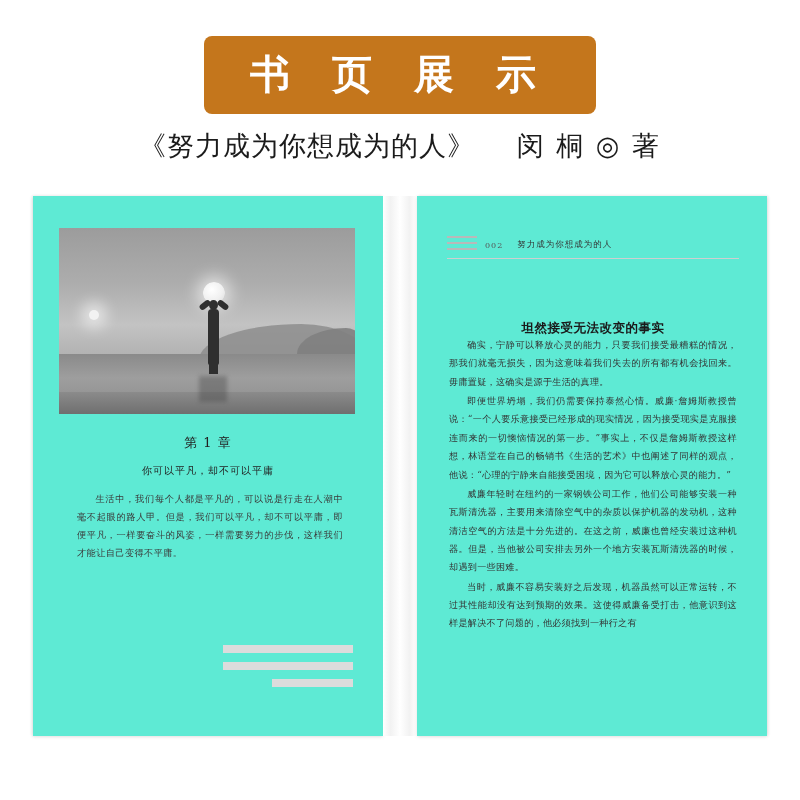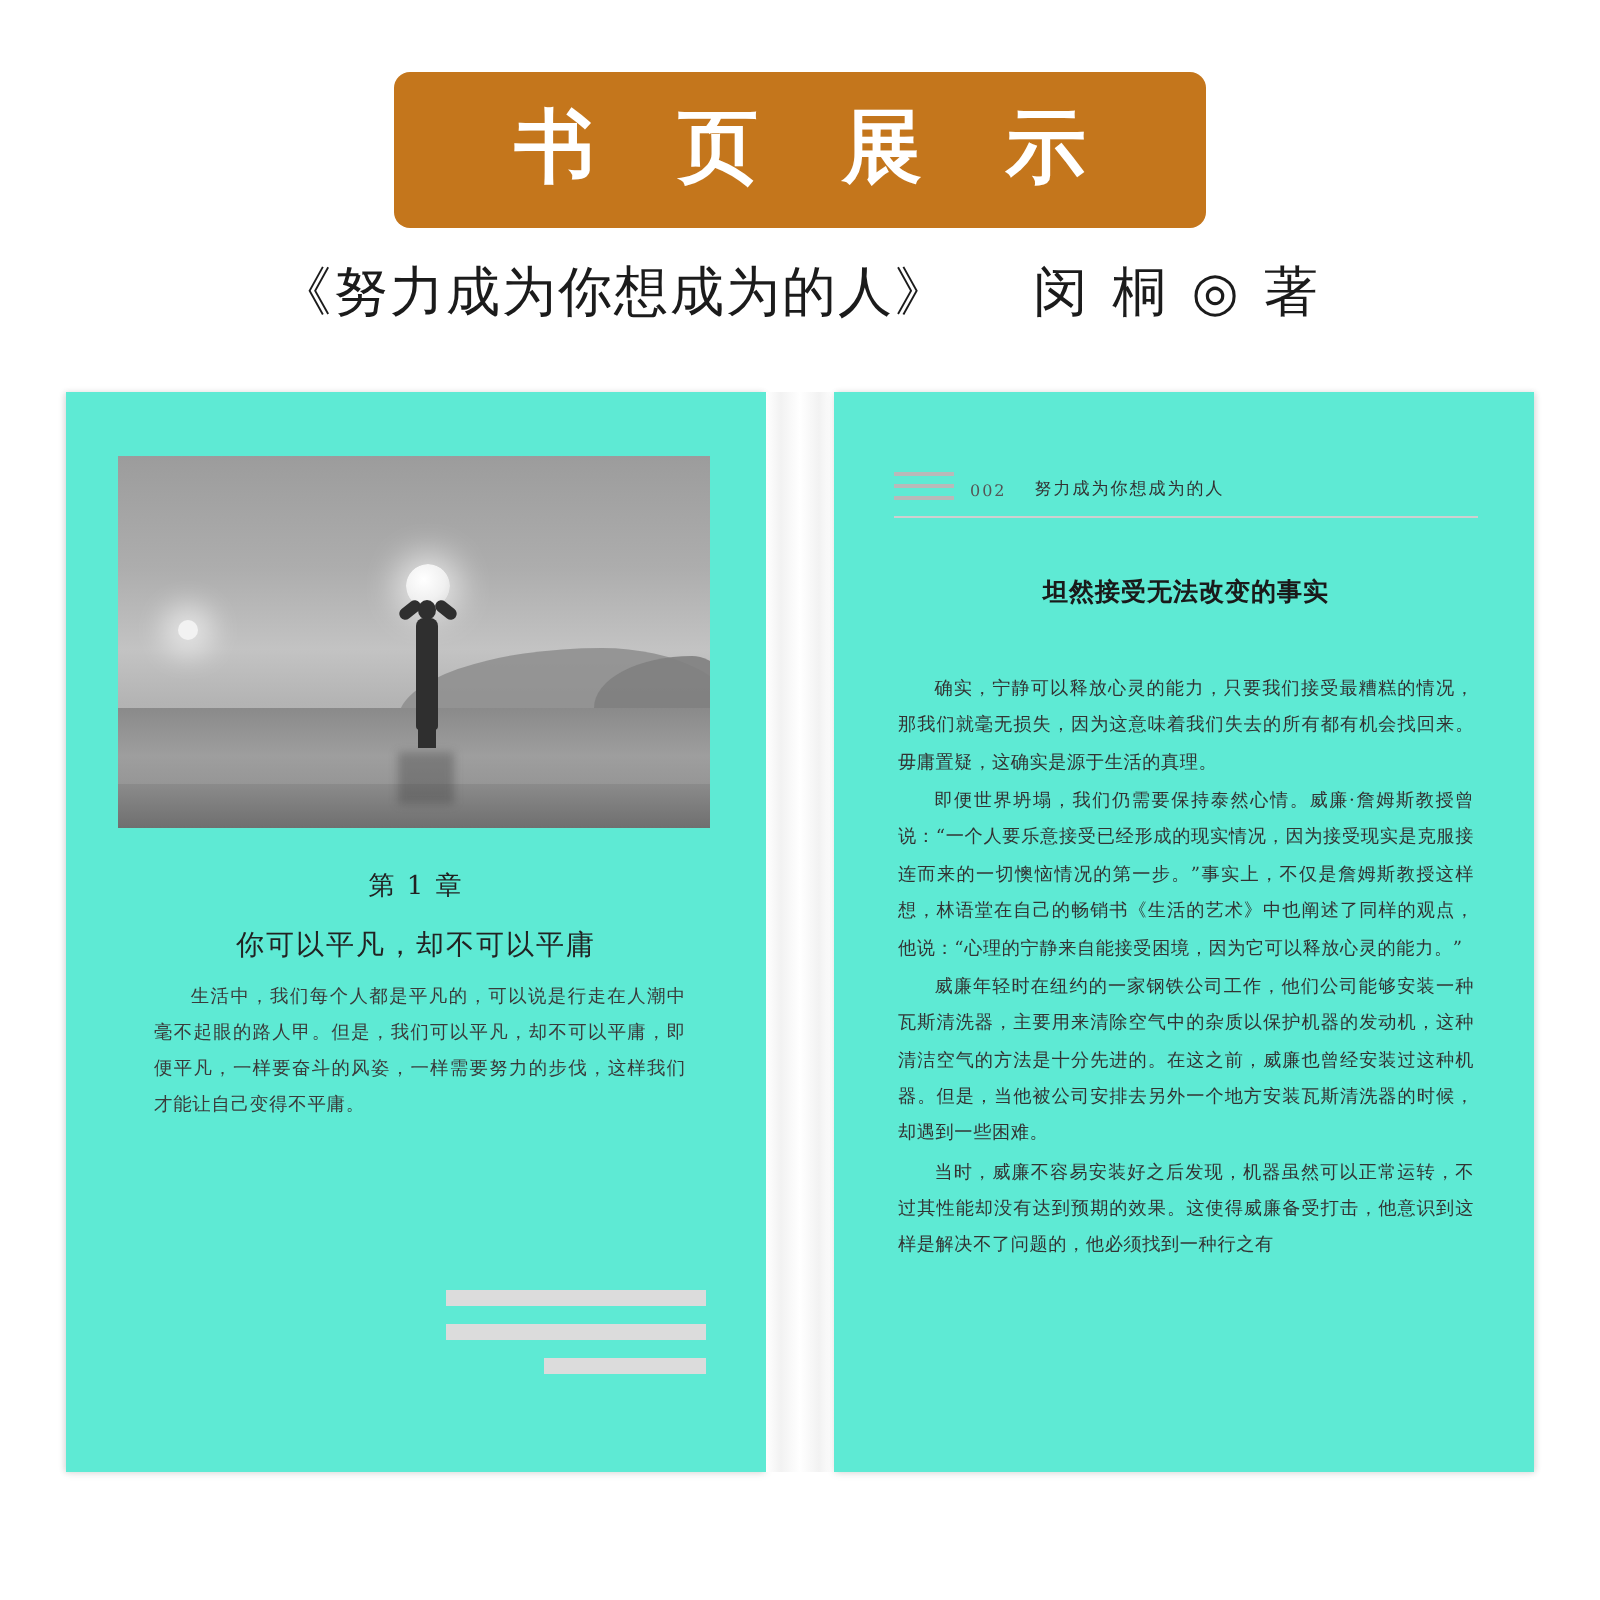--- a/index.html
+++ b/index.html
@@ -34,7 +34,7 @@
     display: inline-block;
     background: #c4761c;
     color: #ffffff;
-    padding: 16px 46px 18px 46px;
+    padding: 16px 46px 18px 32px;
     border-radius: 8px;
     font-size: 40px;
     letter-spacing: 14px;

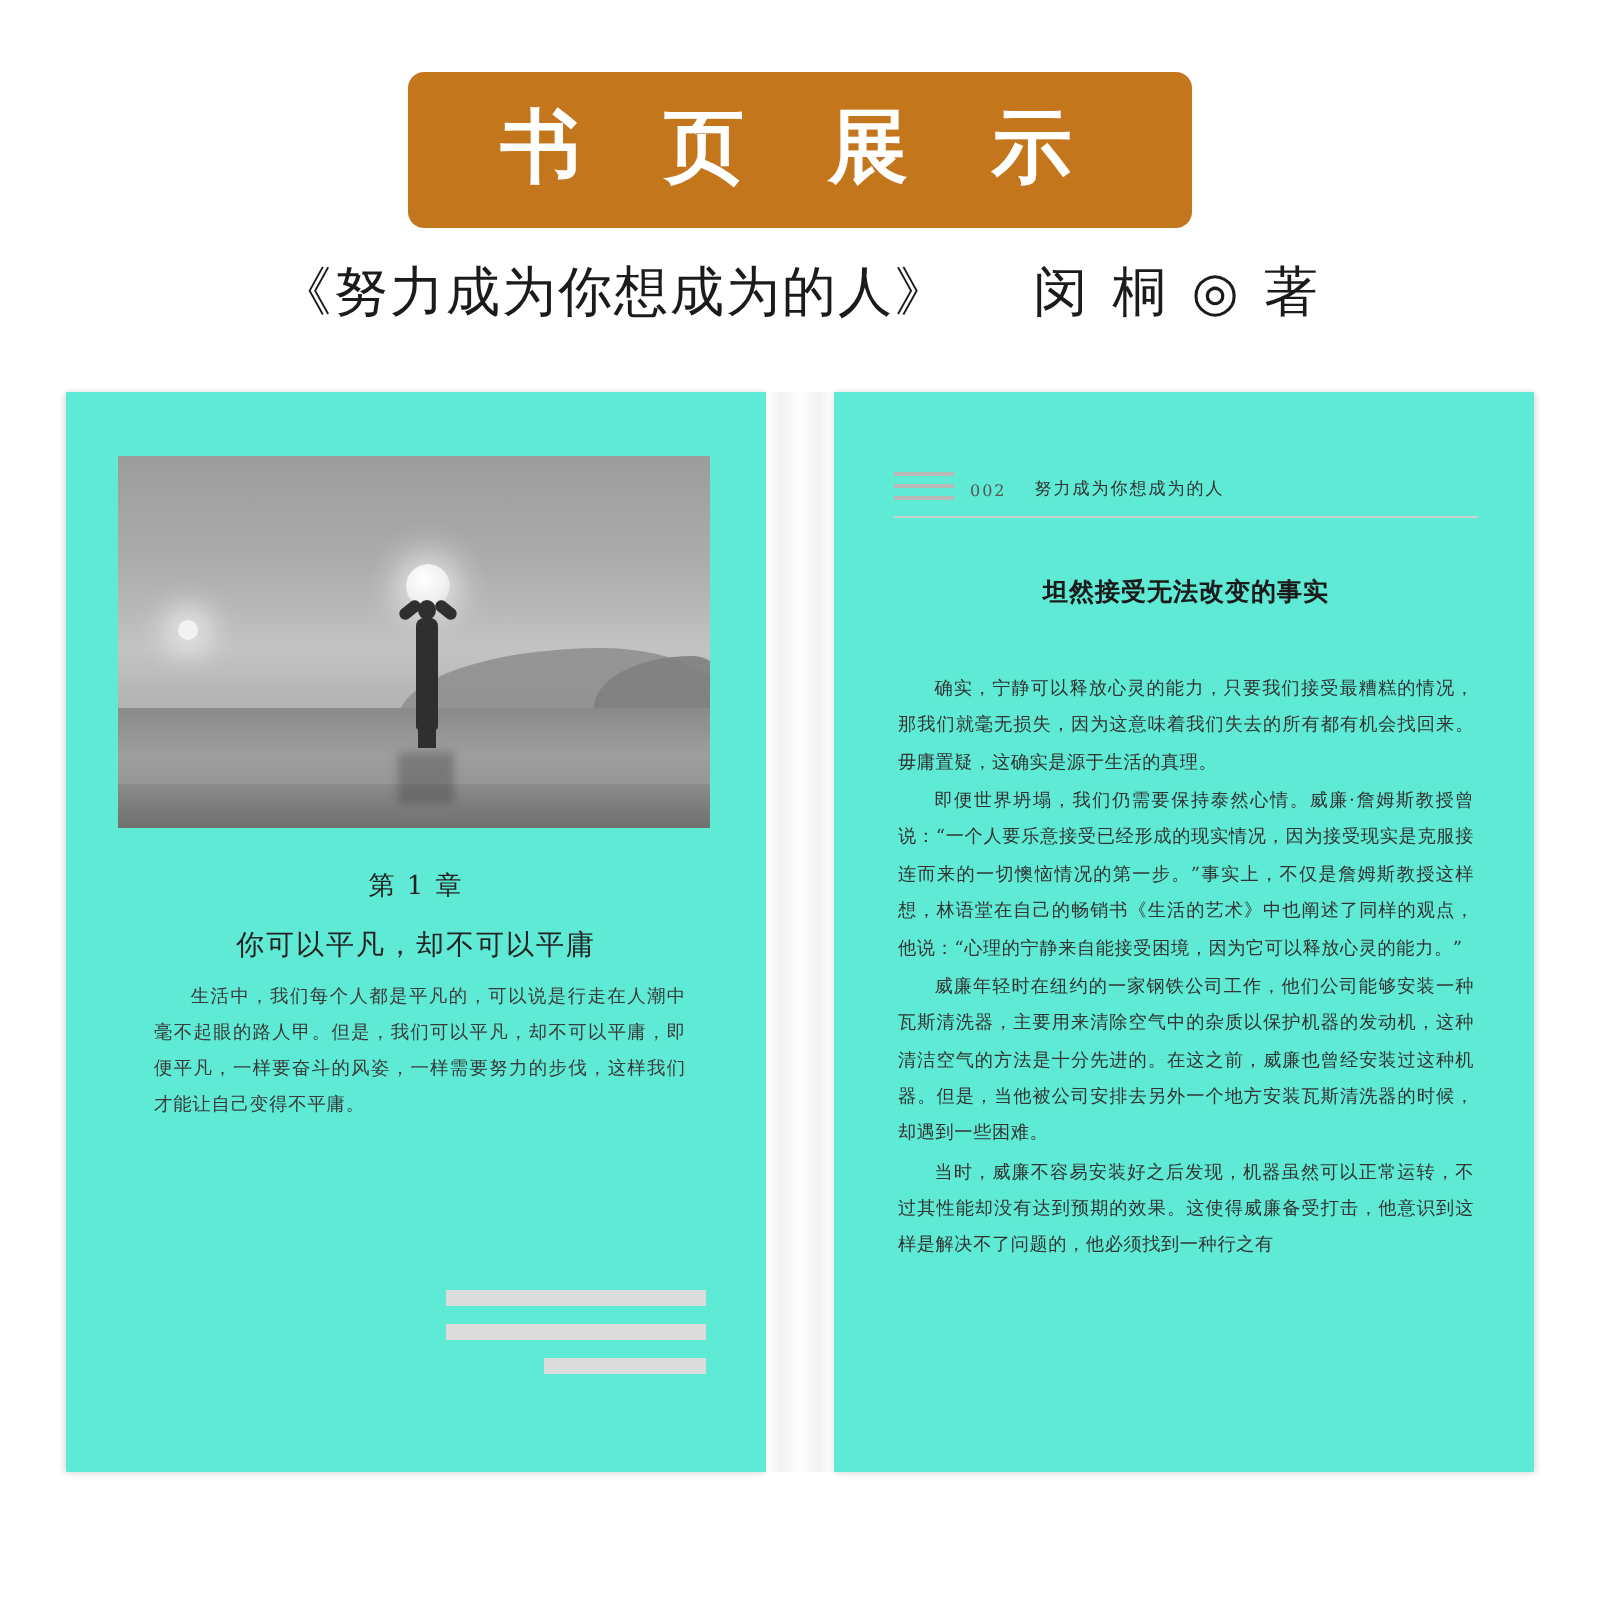--- a/index.html
+++ b/index.html
@@ -325,7 +325,7 @@
   .sec-title {
     position: absolute;
     left: 30px;
-    top: 92px;
+    top: 124px;
     width: 292px;
     text-align: center;
     font-size: 12.5px;

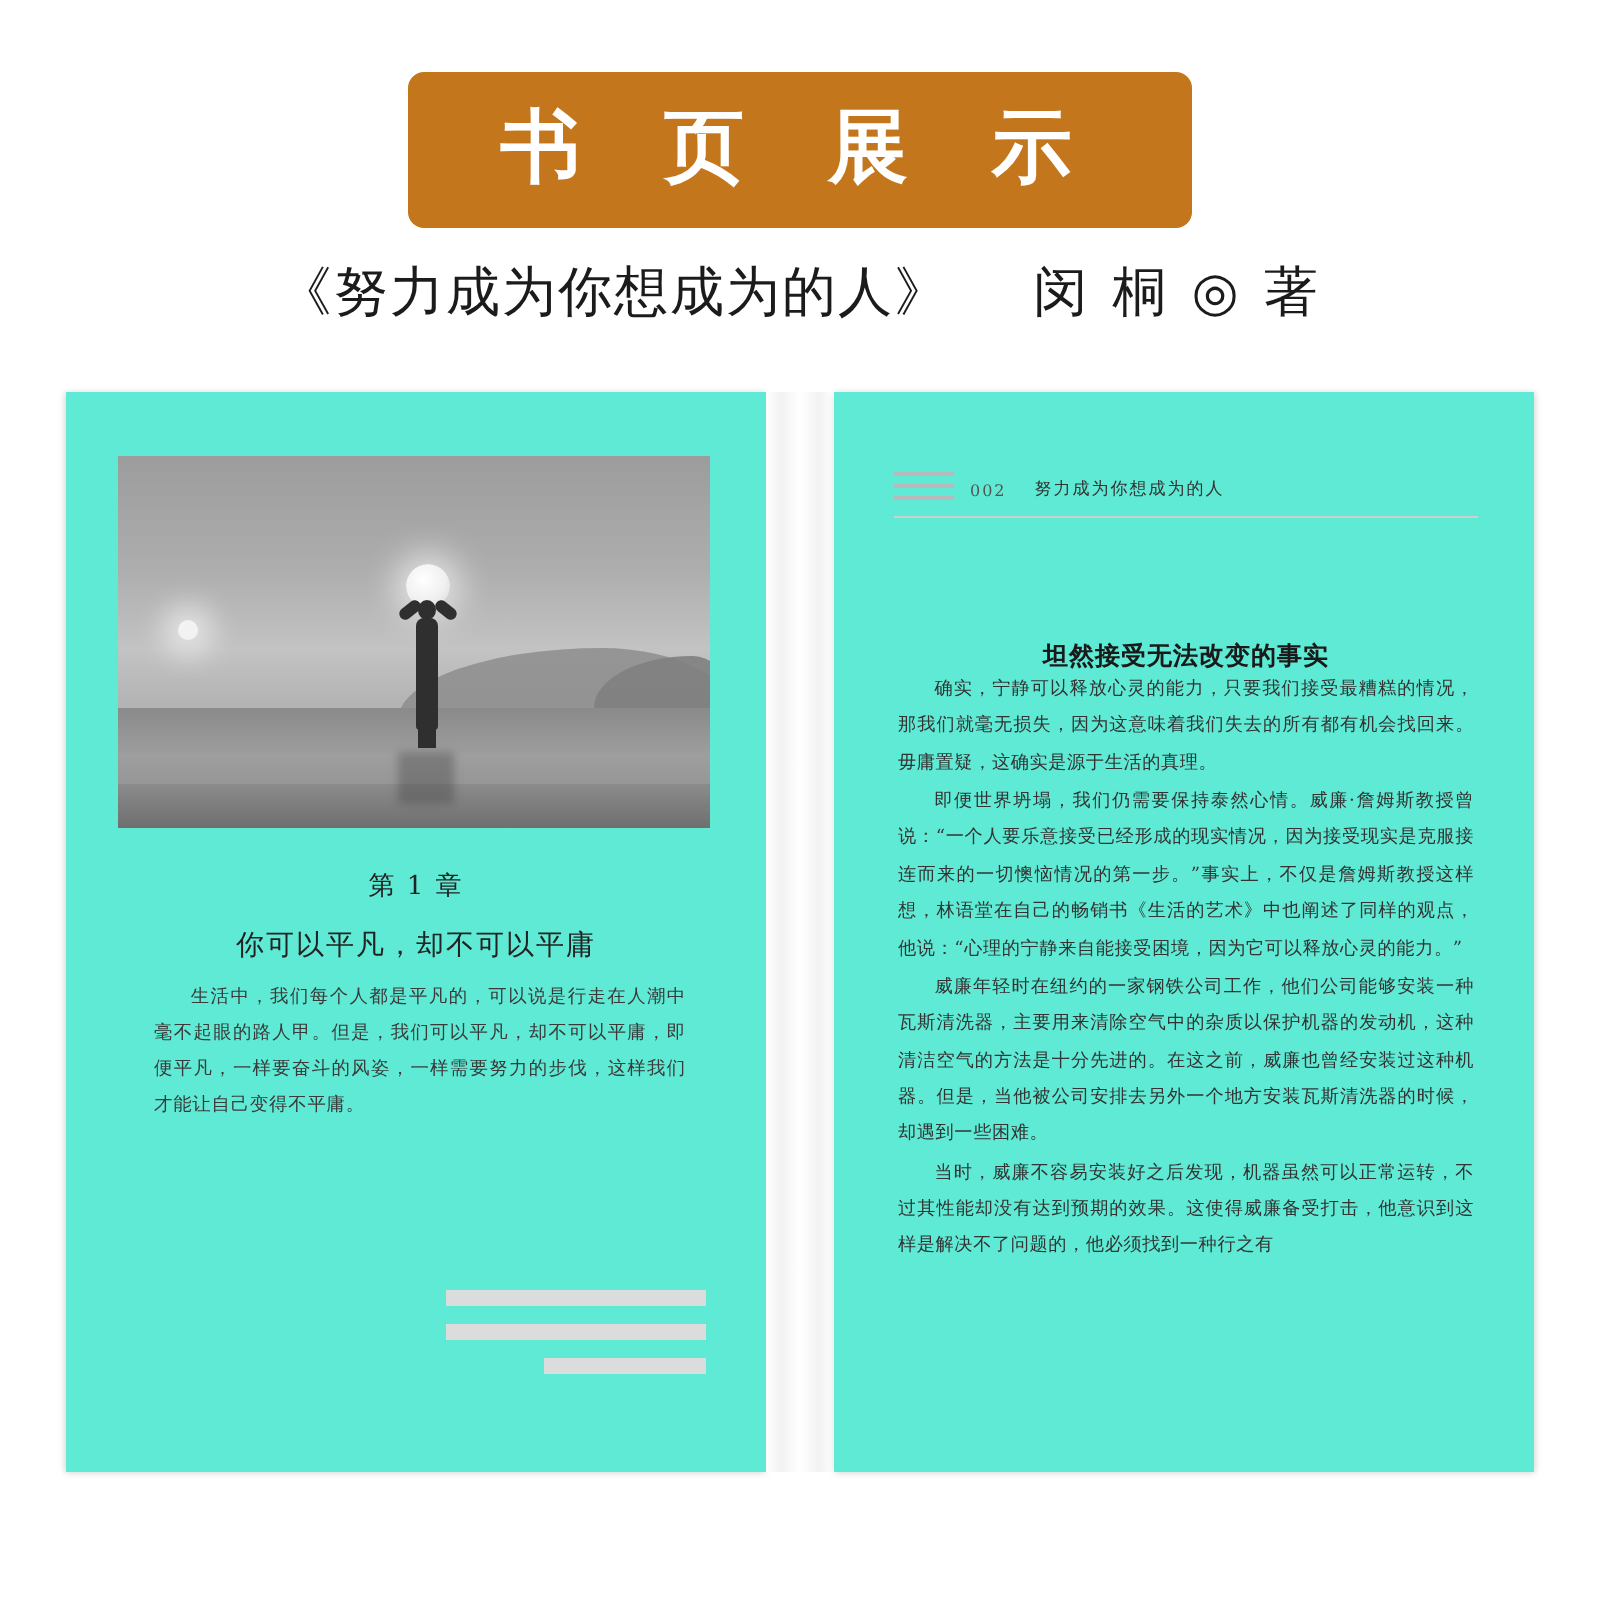--- a/index.html
+++ b/index.html
@@ -248,7 +248,7 @@
     top: 268px;
     width: 290px;
     text-align: center;
-    font-size: 14px;
+    font-size: 10px;
     color: #222;
     font-family: "DejaVu Serif", serif;
     letter-spacing: 1px;

